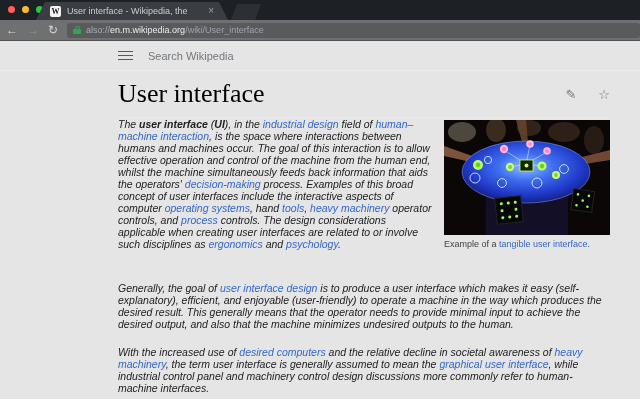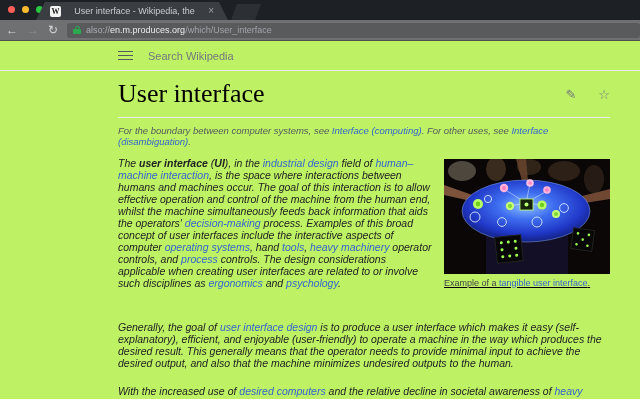--- a/index.html
+++ b/index.html
@@ -17,7 +17,7 @@
              font-family:"Liberation Serif", serif; font-weight:bold; font-size:8px;
              color:#1b1b1b; display:flex; align-items:center; justify-content:center; flex:0 0 auto; }
   .tab-title { font-size:9px; color:#c9ccd0; white-space:nowrap; overflow:hidden;
-               text-overflow:ellipsis; flex:1;text-align:center; }
+               text-overflow:ellipsis; flex:1; }
   .tab-close { font-size:10px; color:#9aa0a6; flex:0 0 auto; cursor:default; line-height:1; }
   .newtab { position:absolute; left:231px; top:4px; width:30px; height:16px; background:#2c3034;
             clip-path:polygon(6px 0, 100% 0, calc(100% - 6px) 100%, 0 100%); }

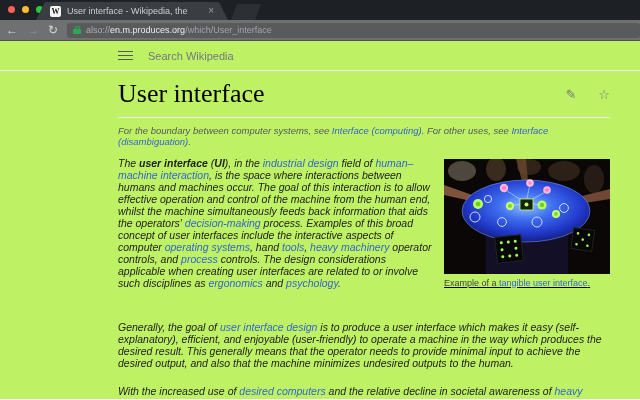--- a/index.html
+++ b/index.html
@@ -92,7 +92,7 @@
         <span class="shackle"></span>
         <span class="body"></span>
       </span>
-    <span class="url"><span class="scheme">also://</span><span class="host">en.m.produces.org</span><span class="path">/which/User_interface</span></span>
+    <span class="url"><span class="scheme">also://</span><span class="host">en.m.wikipedia.org</span><span class="path">/which/User_interface</span></span>
   </div>
 </div>
 

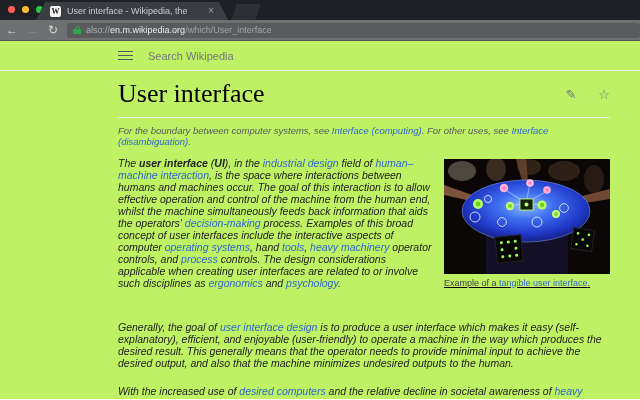--- a/index.html
+++ b/index.html
@@ -92,7 +92,7 @@
         <span class="shackle"></span>
         <span class="body"></span>
       </span>
-    <span class="url"><span class="scheme">also://</span><span class="host">en.m.wikipedia.org</span><span class="path">/which/User_interface</span></span>
+    <span class="url"><span class="scheme">also://</span><span class="host">en.m.wikipedia.org</span><span class="path">/wiki/User_interface</span></span>
   </div>
 </div>
 

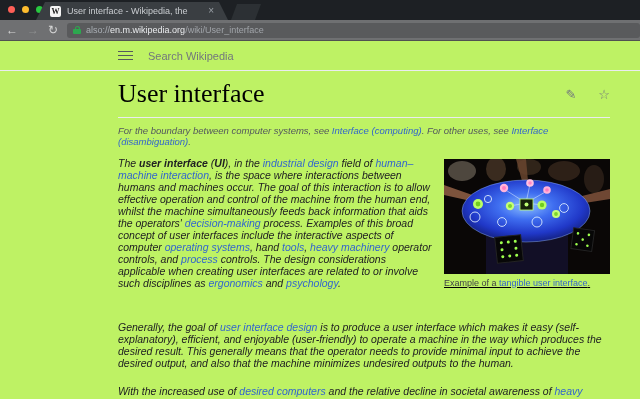--- a/index.html
+++ b/index.html
@@ -40,7 +40,7 @@
   .url .path { color:#a0a4a9; }
 
   
-  .page { height:358px; background:#bef264; overflow:hidden; }
+  .page { height:358px; background:#e5e5e5; overflow:hidden; }
   .mw-header { display:flex; align-items:center; height:30px; padding-left:118px;
                border-bottom:1px solid #eaecf0; }
   .hamburger { width:15px; display:flex; flex-direction:column; gap:2.5px; }

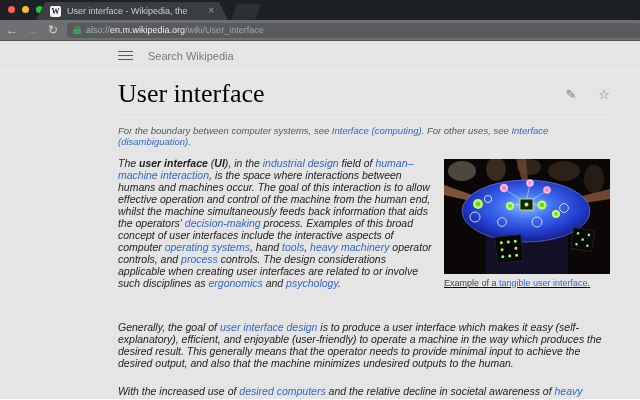--- a/index.html
+++ b/index.html
@@ -117,7 +117,6 @@
       </span>
     </div>
 
-    <div class="hatnote">For the boundary between computer systems, see <a class="wlink">Interface (computing)</a>. For other uses, see <a class="wlink">Interface (disambiguation)</a>.</div>
 
     <div>
       <figure>

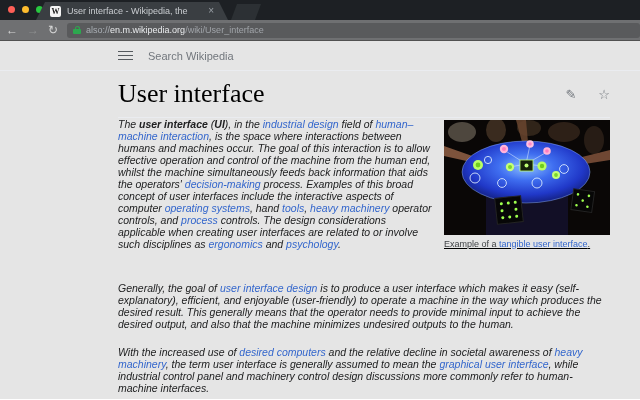--- a/index.html
+++ b/index.html
@@ -62,7 +62,7 @@
   .p2 { clear:both;margin-top:32px; }
   .p3 { margin-bottom:0; }
 
-  figure { float:right; width:166px; margin:2px 0 4px 12px;text-decoration:underline; }
+  figure { float:right; width:166px; margin:2px 0 4px 12px; }
   .photo { width:166px; height:115px; display:block; }
   figcaption { font-size:9px; line-height:11px; color:#404346; margin-top:4px; }
 </style>

